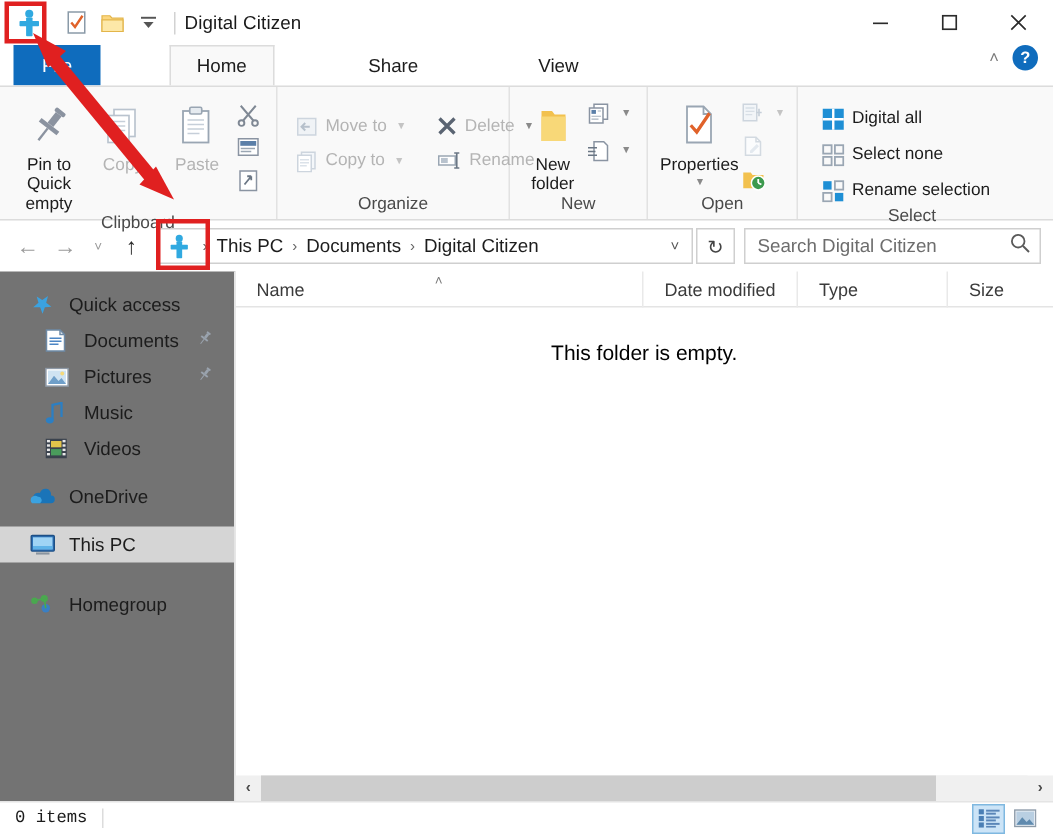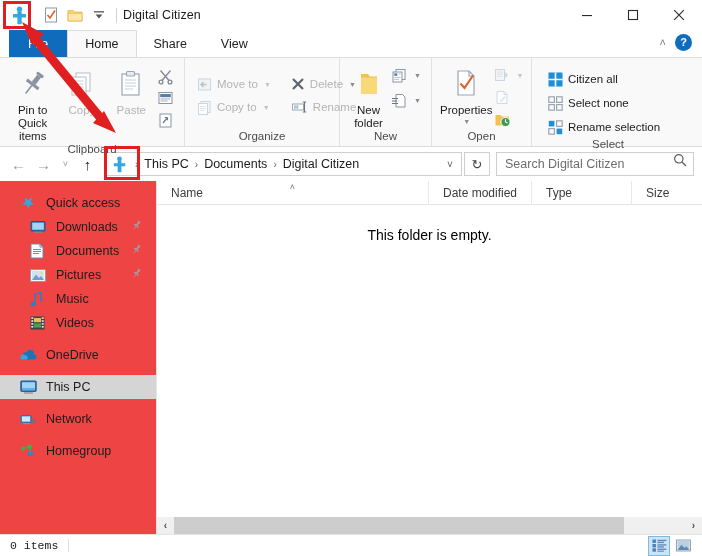--- a/index.html
+++ b/index.html
@@ -56,9 +56,10 @@
   
   .tabbar {
     height: 27px; flex: 0 0 27px;
-    display: flex; align-items: center;
+    display: flex; align-items: flex-start;
     background: #ffffff;
     position: relative;
+    gap: 46px;
   }
   .tab {
     height: 27px; padding: 0 17px;

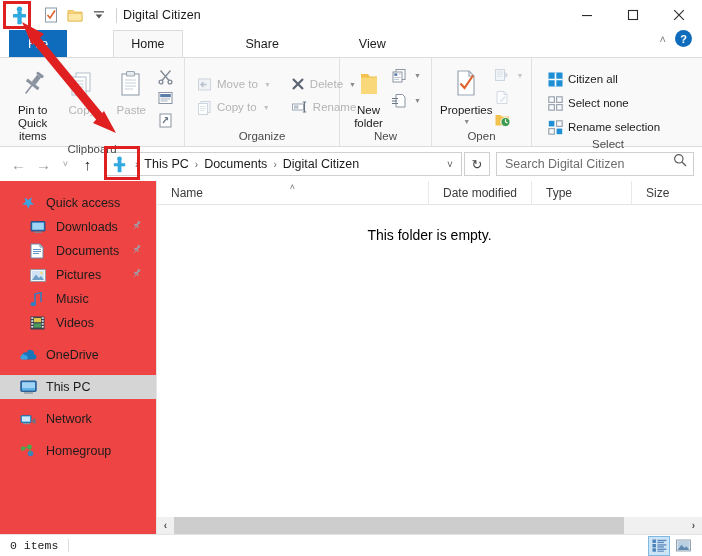--- a/index.html
+++ b/index.html
@@ -560,7 +560,7 @@
               <rect x="0.5" y="0.5" width="14" height="14" fill="#1e8fd5"></rect>
               <path d="M7.5 0.5 V14.5 M0.5 7.5 H14.5" stroke="#fff" stroke-width="1.6"></path>
             </svg>
-            <span>Citizen all</span>
+            <span>Digital all</span>
           </div>
           <div class="small-btn">
             <svg width="15" height="15" viewBox="0 0 15 15" aria-hidden="true">

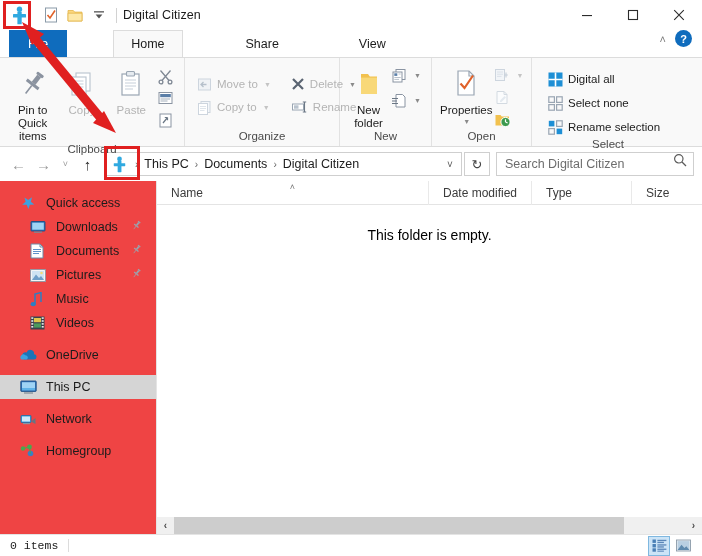--- a/index.html
+++ b/index.html
@@ -368,7 +368,7 @@
               </g>
             </svg>
           </div>
-          <div class="lbl"><span>Pin to Quick</span><br><span>items</span></div>
+          <div class="lbl"><span>Pin to Quick</span><br><span>empty</span></div>
         </div>
 
         <div class="big-btn dis">

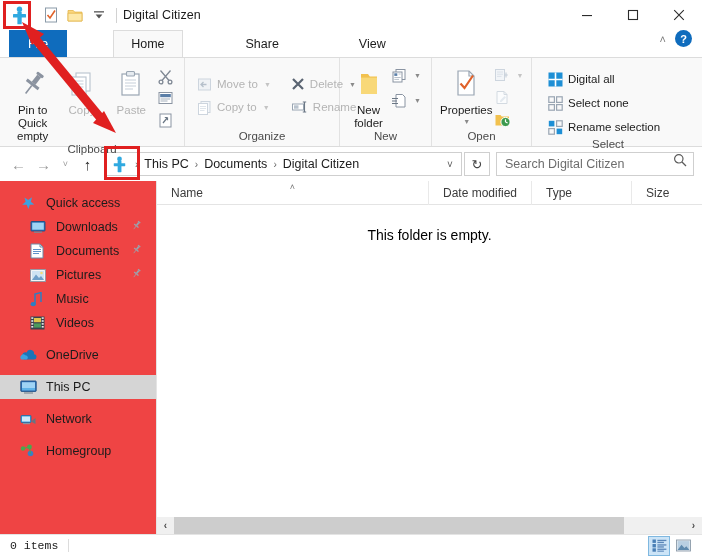--- a/index.html
+++ b/index.html
@@ -177,7 +177,7 @@
   .searchbox {
     width: 198px; height: 24px; margin-left: 6px;
     border: 1px solid #cfcfcf; background: #fff;
-    display: flex; 
+    display: flex; align-items: center;
     padding: 0 6px 0 8px;
   }
   .searchbox input {

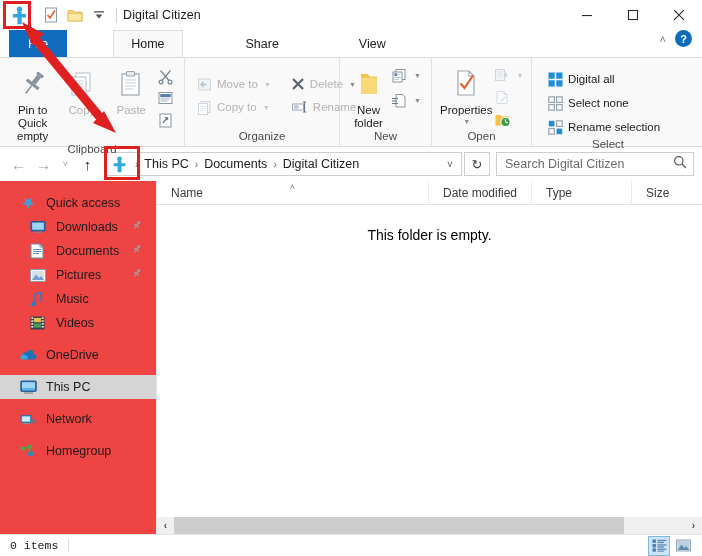--- a/index.html
+++ b/index.html
@@ -191,7 +191,7 @@
   .main { flex: 1; display: flex; min-height: 0; }
   .sidebar {
     width: 157px; flex: 0 0 157px;
-    background: #ef4444;
+    background: #737373;
     border-right: 1px solid #e4e4e4;
     padding-top: 10px;
     overflow: hidden;

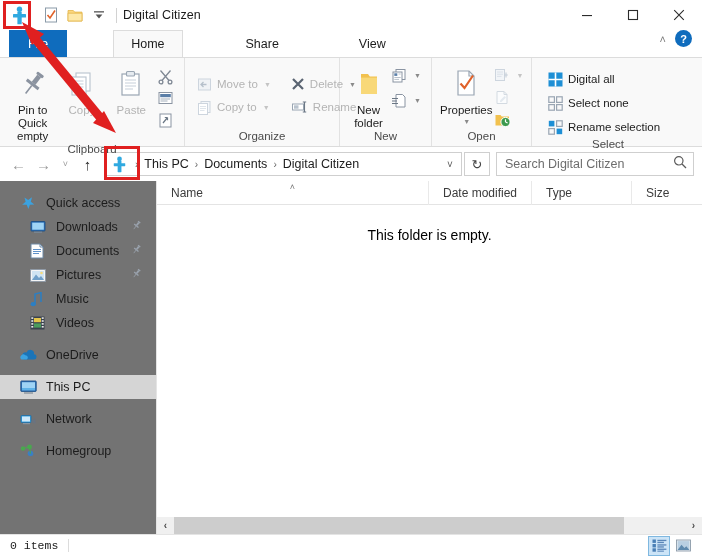--- a/index.html
+++ b/index.html
@@ -642,26 +642,6 @@
         <span>Quick access</span>
       </div>
 
-      <div class="nav-item indent">
-        <span class="ni-icon">
-          <svg width="16" height="14" viewBox="0 0 16 14" aria-hidden="true">
-            <rect x="1" y="1.5" width="14" height="9.5" rx="0.6" fill="#2e72b8" stroke="#1d4f85" stroke-width="0.9"></rect>
-            <rect x="2.2" y="2.7" width="11.6" height="7" fill="#9fd4f5"></rect>
-            <rect x="4" y="11.6" width="8" height="1.2" fill="#7a8a99"></rect>
-          </svg>
-        </span>
-        <span>Downloads</span>
-        <span class="pin">
-          <svg width="11" height="11" viewBox="0 0 12 12" aria-hidden="true">
-            <g fill="#9aa3ae" transform="rotate(38 6 6)">
-              <rect x="4.4" y="0.6" width="3.2" height="1.4" rx="0.4"></rect>
-              <rect x="5.0" y="2.0" width="2" height="3.6"></rect>
-              <path d="M3 5.6 h6 v1.4 H3 Z"></path>
-              <rect x="5.7" y="7" width="0.7" height="4"></rect>
-            </g>
-          </svg>
-        </span>
-      </div>
 
       <div class="nav-item indent">
         <span class="ni-icon">

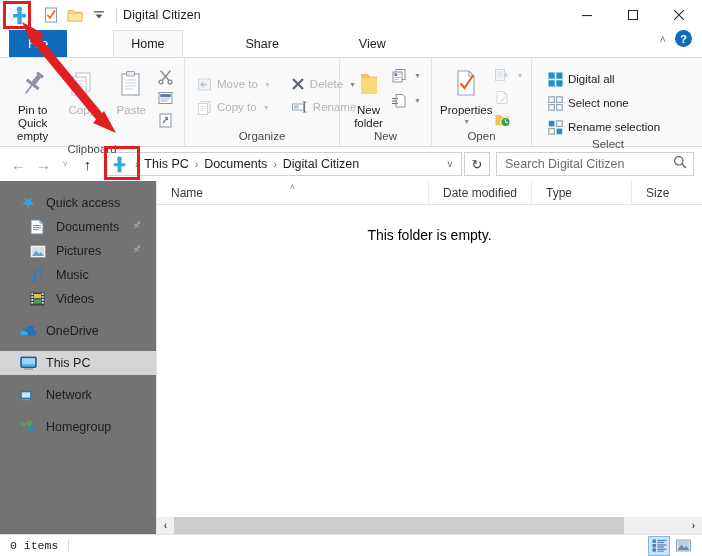--- a/index.html
+++ b/index.html
@@ -747,17 +747,6 @@
 
       <div class="nav-gap"></div>
 
-      <div class="nav-item">
-        <span class="ni-icon">
-          <svg width="17" height="15" viewBox="0 0 17 15" aria-hidden="true">
-            <rect x="1" y="3.5" width="10" height="7" rx="0.6" fill="#3ba2e0" stroke="#1d6fa8" stroke-width="0.8"></rect>
-            <rect x="2" y="4.5" width="8" height="5" fill="#cfe9fa"></rect>
-            <path d="M11 9.5 L15.5 6 L15.5 12 Z" fill="#6a7380"></path>
-            <rect x="3" y="11" width="7" height="1.2" fill="#8a949f"></rect>
-          </svg>
-        </span>
-        <span>Network</span>
-      </div>
 
       <div class="nav-gap"></div>
 

